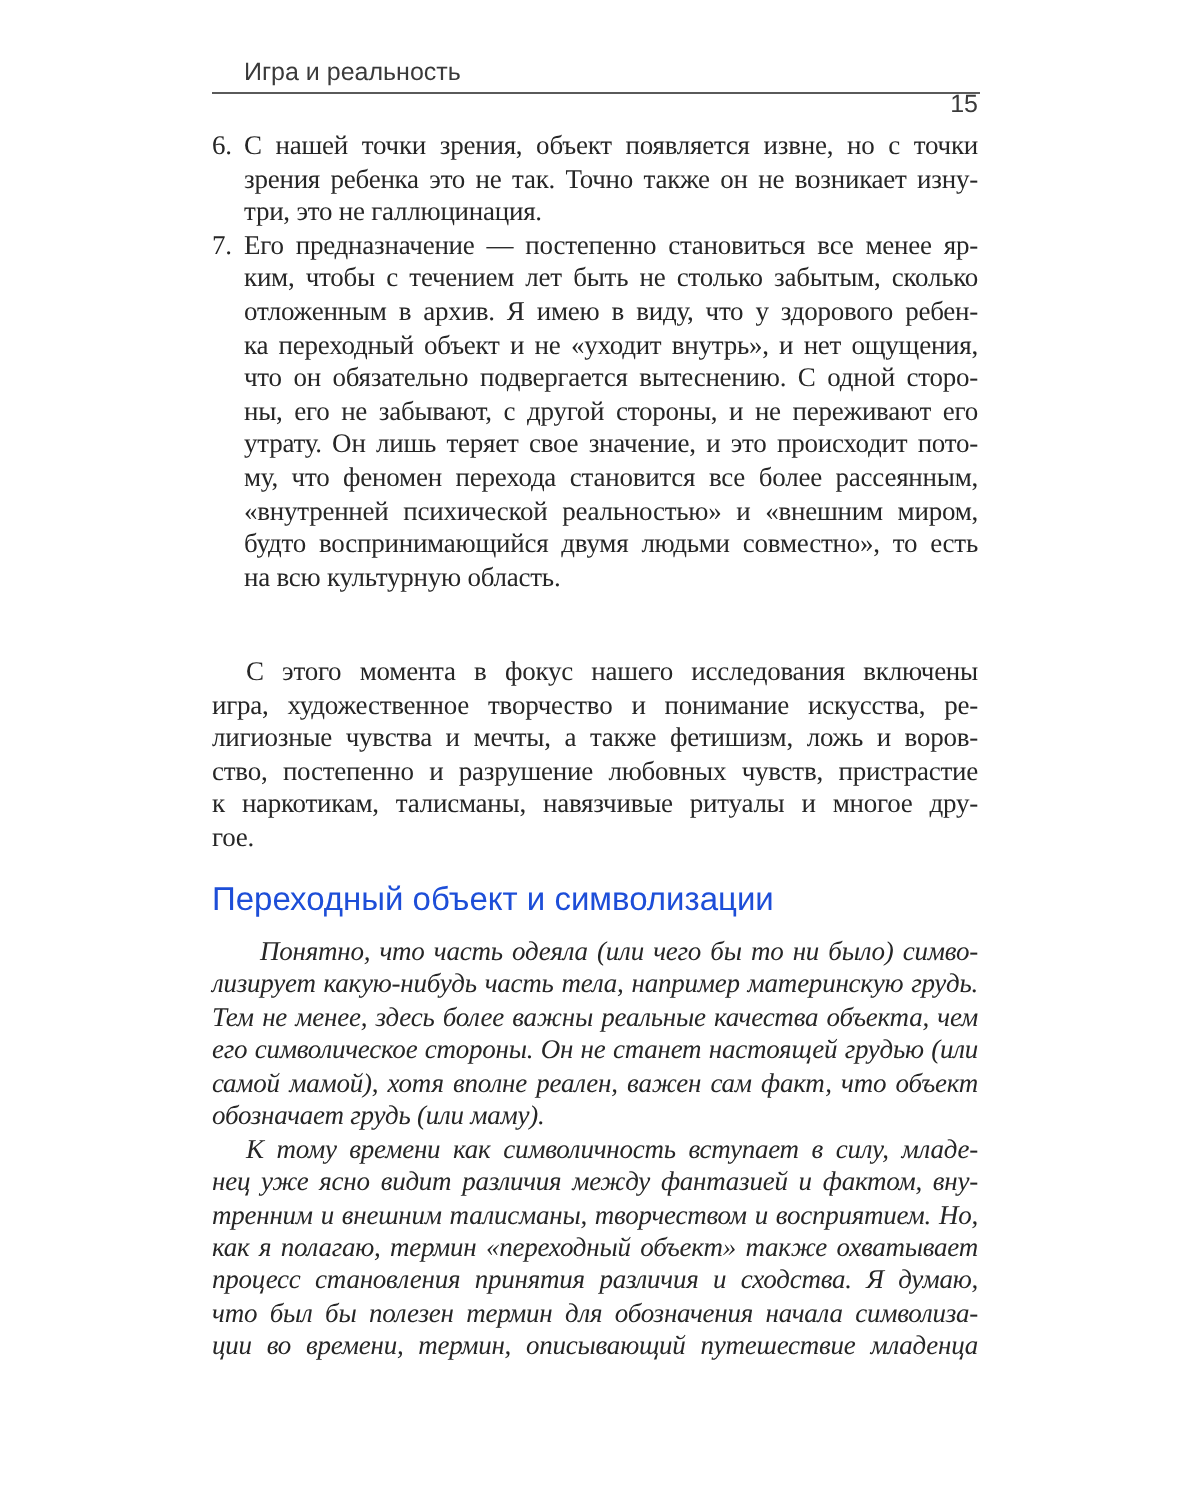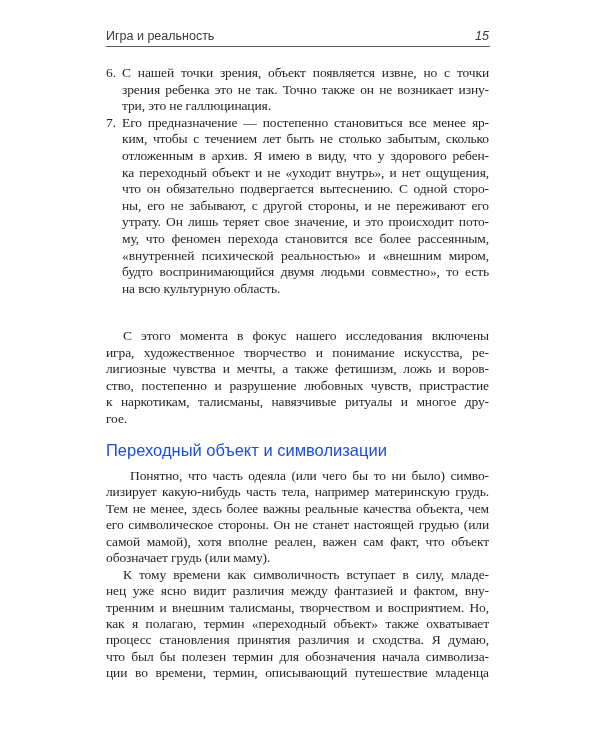--- a/index.html
+++ b/index.html
@@ -22,7 +22,7 @@
       line-height: 15px;
       color: #3a3a3a;
     }
-    .running-title { position: absolute; left: 0; top: 0; }
+    .running-title { position: absolute; left: 16px; top: 0; }
     .page-number { position: absolute; right: 0; top: 0; font-style: italic; }
     .header-rule {
       position: absolute;

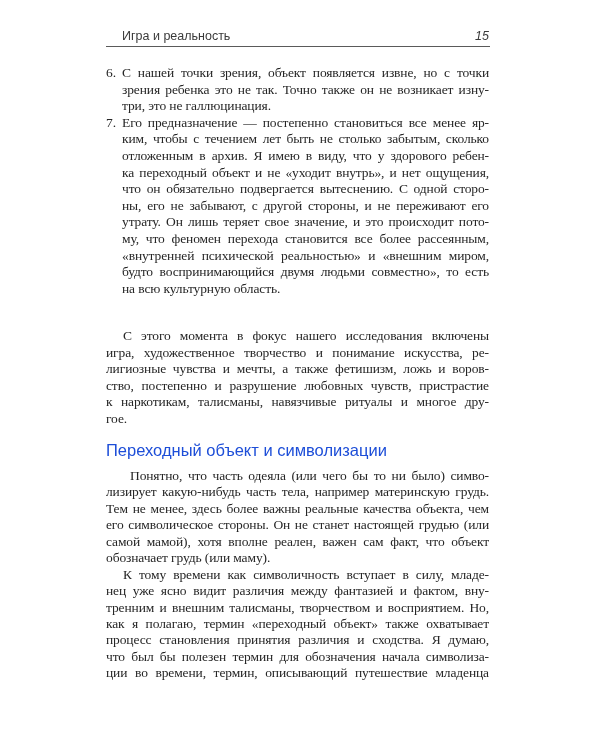--- a/index.html
+++ b/index.html
@@ -23,7 +23,7 @@
       color: #3a3a3a;
     }
     .running-title { position: absolute; left: 16px; top: 0; }
-    .page-number { position: absolute; right: 0; top: 0; font-style: italic; }
+    .page-number { position: absolute; right: 0; top: 16px; }
     .header-rule {
       position: absolute;
       left: 106px;

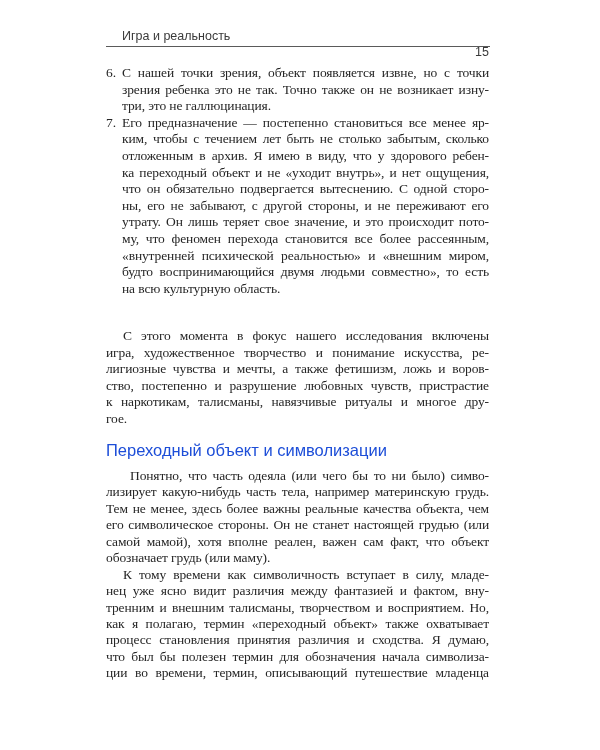--- a/index.html
+++ b/index.html
@@ -111,7 +111,7 @@
 
   <div class="section-heading">Переходный объект и символизации</div>
 
-  <div class="block lh-b" style="top:468px;">
+  <div class="block lh-b" style="top:468px;font-style:italic;">
     <div>
       <span class="ln indent-wide">Понятно, что часть одеяла (или чего бы то ни было) симво-</span>
       <span class="ln">лизирует какую-нибудь часть тела, например материнскую грудь.</span>

